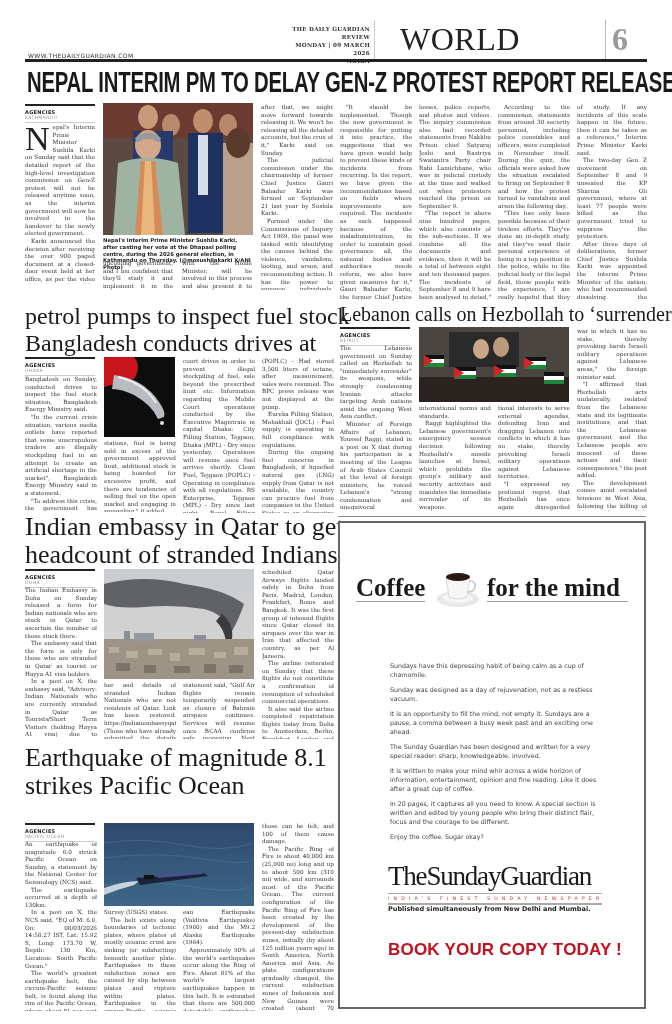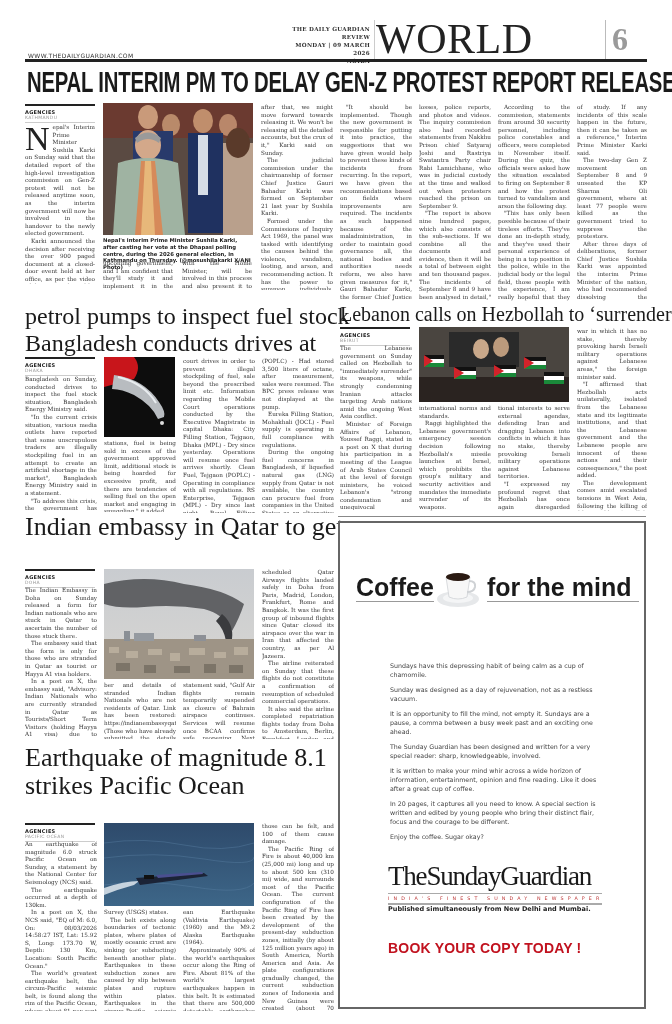--- a/index.html
+++ b/index.html
@@ -8,7 +8,7 @@
 .mast-url{left:28px;top:52px;font-family:"DejaVu Sans",sans-serif;font-size:6px;letter-spacing:.4px;color:#333}
 .mast-info{left:280px;top:25px;width:90px;text-align:right;font-family:"DejaVu Serif",serif;font-size:5.6px;font-weight:bold;line-height:8px;color:#333;letter-spacing:.3px}
 .mast-div1{left:374px;top:20px;width:1px;height:40px;background:#ccc}
-.mast-section{left:376px;top:22px;font-family:"Liberation Serif",serif;font-size:42px;color:#222;letter-spacing:.5px;line-height:34px}
+.mast-section{left:400px;top:22px;font-family:"Liberation Serif",serif;font-size:32px;color:#222;letter-spacing:.5px;line-height:34px}
 .mast-div2{left:605px;top:20px;width:1px;height:40px;background:#bbb}
 .mast-page{left:612px;top:22px;font-family:"Liberation Serif",serif;font-size:32px;font-weight:bold;color:#9a9a9a;line-height:34px}
 .mast-rule{left:25px;top:59px;width:622px;height:3px;background:#222}

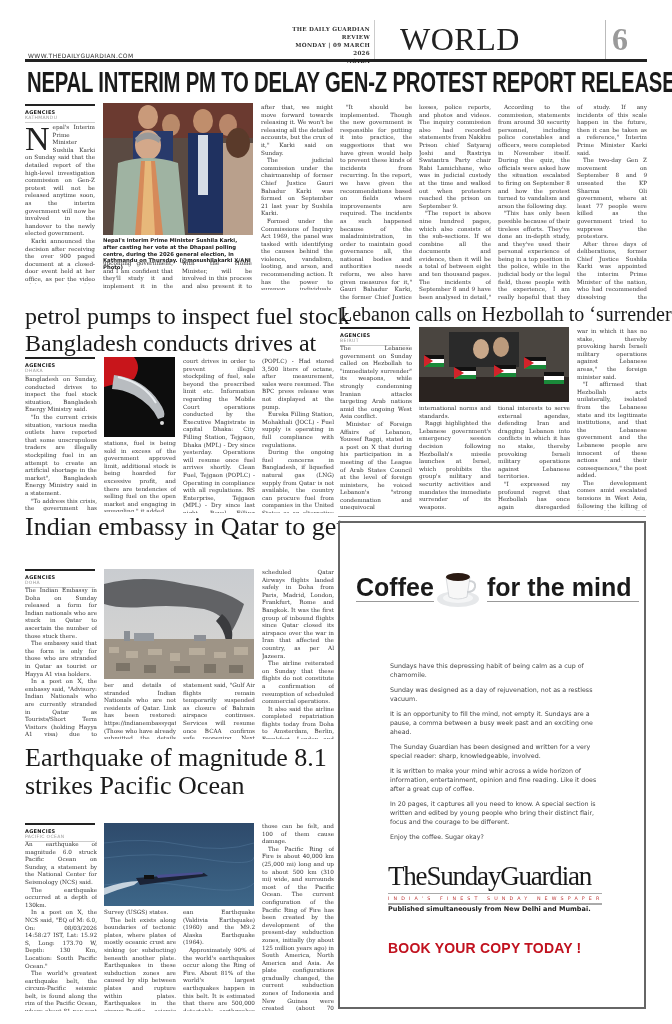--- a/index.html
+++ b/index.html
@@ -204,6 +204,7 @@
 
 <div class="abs h-serif" style="left:25px;top:513px;font-size:26px;line-height:28px">
   <div>Indian embassy in Qatar to get</div>
+  <div>headcount of stranded Indians</div>
 </div>
 <div class="byline" style="left:25px;top:569px;width:70px">
   <div class="ag">AGENCIES</div>

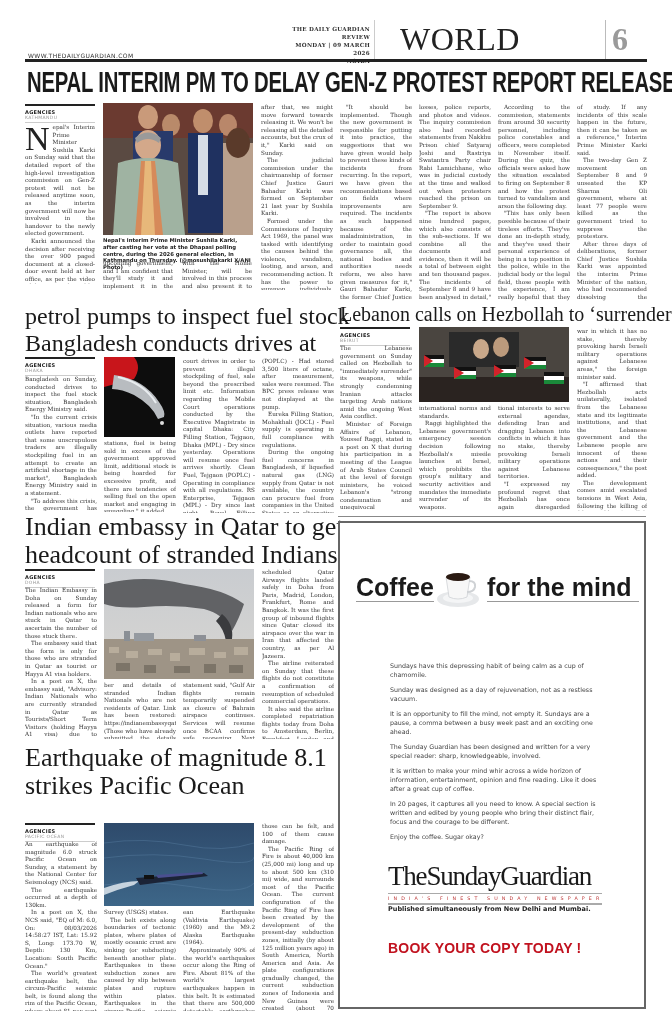--- a/index.html
+++ b/index.html
@@ -23,7 +23,7 @@
 .caption{position:absolute;font-family:"DejaVu Sans",sans-serif;font-weight:bold;font-size:5.3px;line-height:6.8px;color:#222}
 .photo{position:absolute;overflow:hidden}
 .adbox{position:absolute;left:338px;top:521px;width:308px;height:488px;border:2px solid #666;background:#fff}
-.ad-coffee{position:absolute;font-family:Liberation Sans, sans-serif;font-weight:bold;font-size:25px;color:#1a1a1a;border-bottom:1px solid #999;line-height:27px}
+.ad-coffee{position:absolute;font-family:Liberation Serif, serif;font-weight:bold;font-size:25px;color:#1a1a1a;border-bottom:1px solid #999;line-height:27px}
 .ad-text{position:absolute;left:50px;width:214px;font-family:"DejaVu Sans",sans-serif;font-size:6.3px;line-height:9px;color:#444}
 .ad-text p{margin-bottom:6px}
 .tsg{position:absolute;left:50px;top:780px;width:214px;font-family:"Liberation Serif",serif;font-size:27px;letter-spacing:-1.2px;color:#1a1a1a;line-height:28px;white-space:nowrap}

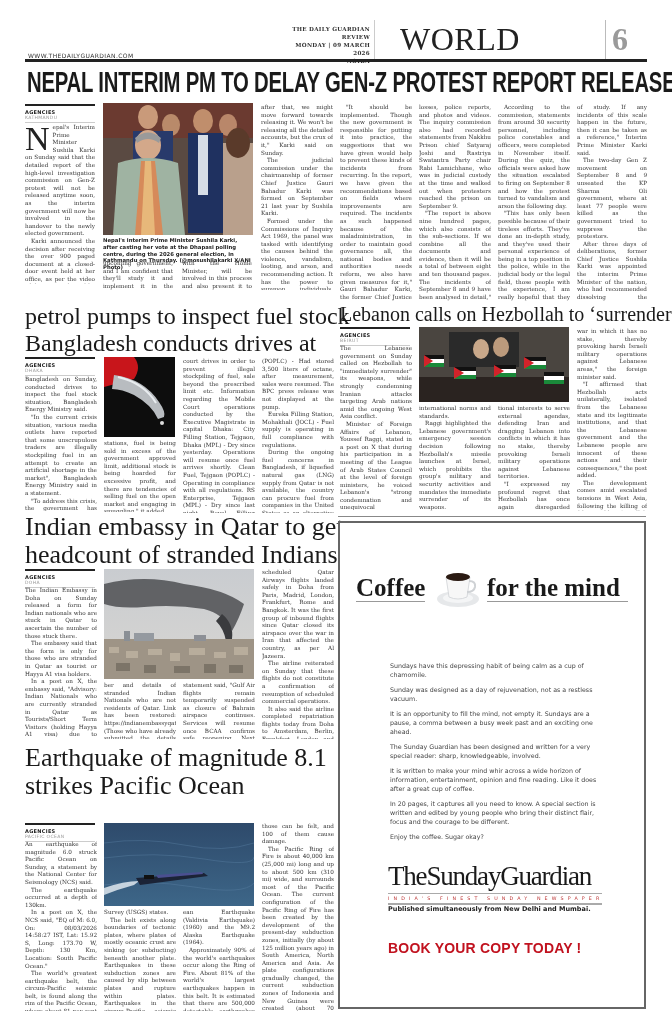--- a/index.html
+++ b/index.html
@@ -29,7 +29,7 @@
 .tsg{position:absolute;left:50px;top:780px;width:214px;font-family:"Liberation Serif",serif;font-size:27px;letter-spacing:-1.2px;color:#1a1a1a;line-height:28px;white-space:nowrap}
 .tsg-tag{position:absolute;left:50px;top:812px;width:214px;font-family:"DejaVu Sans",sans-serif;font-size:4.8px;letter-spacing:4.1px;color:#b33;text-align:center;border-top:1px solid #aaa;border-bottom:2px solid #aaa;padding:2px 0;white-space:nowrap;overflow:hidden}
 .tsg-pub{position:absolute;left:50px;top:826px;font-family:"DejaVu Sans",sans-serif;font-weight:bold;font-size:6.5px;color:#222;white-space:nowrap}
-.book{position:absolute;left:50px;top:860px;font-family:"Liberation Sans",sans-serif;font-weight:bold;font-size:14px;color:#c1121f;white-space:nowrap;letter-spacing:.2px}
+.book{position:absolute;left:50px;top:860px;font-family:"Liberation Sans",sans-serif;font-weight:bold;font-size:17px;color:#c1121f;white-space:nowrap;letter-spacing:.2px}
 </style>
 </head>
 <body>

